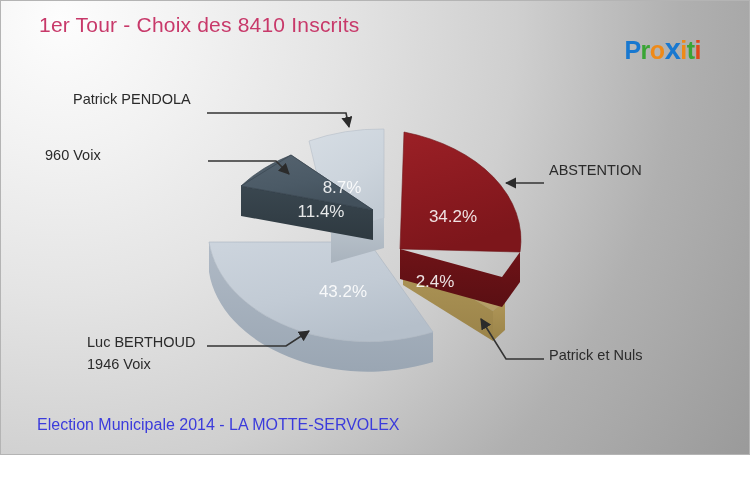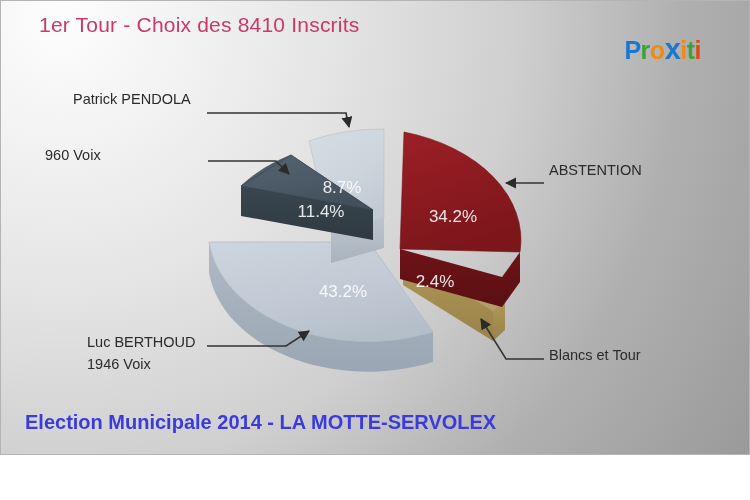--- a/index.html
+++ b/index.html
@@ -248,7 +248,7 @@
   </div>
 
   <div class="callout right" style="left:548px; top:344px;">
-    <span>Blancs et Tour</span>
+    <span>Patrick et Nuls</span>
   </div>
 
   <div class="callout left" style="left:86px; top:331px;">

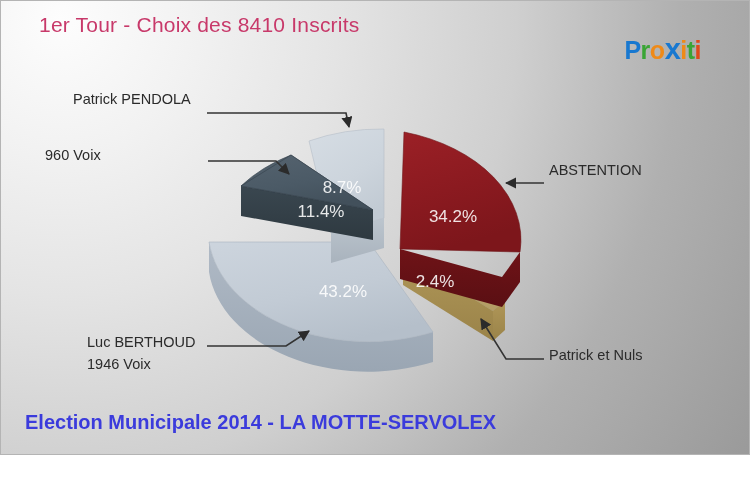--- a/index.html
+++ b/index.html
@@ -50,12 +50,11 @@
 
   #caption {
     position: absolute;
-    left: 24px;
+    left: 36px;
     bottom: 20px;
-    font-size: 20px;
+    font-size: 16px;
     color: #3b3bdc;
     white-space: nowrap;
-    font-weight: bold;
   }
 
   #chart {

